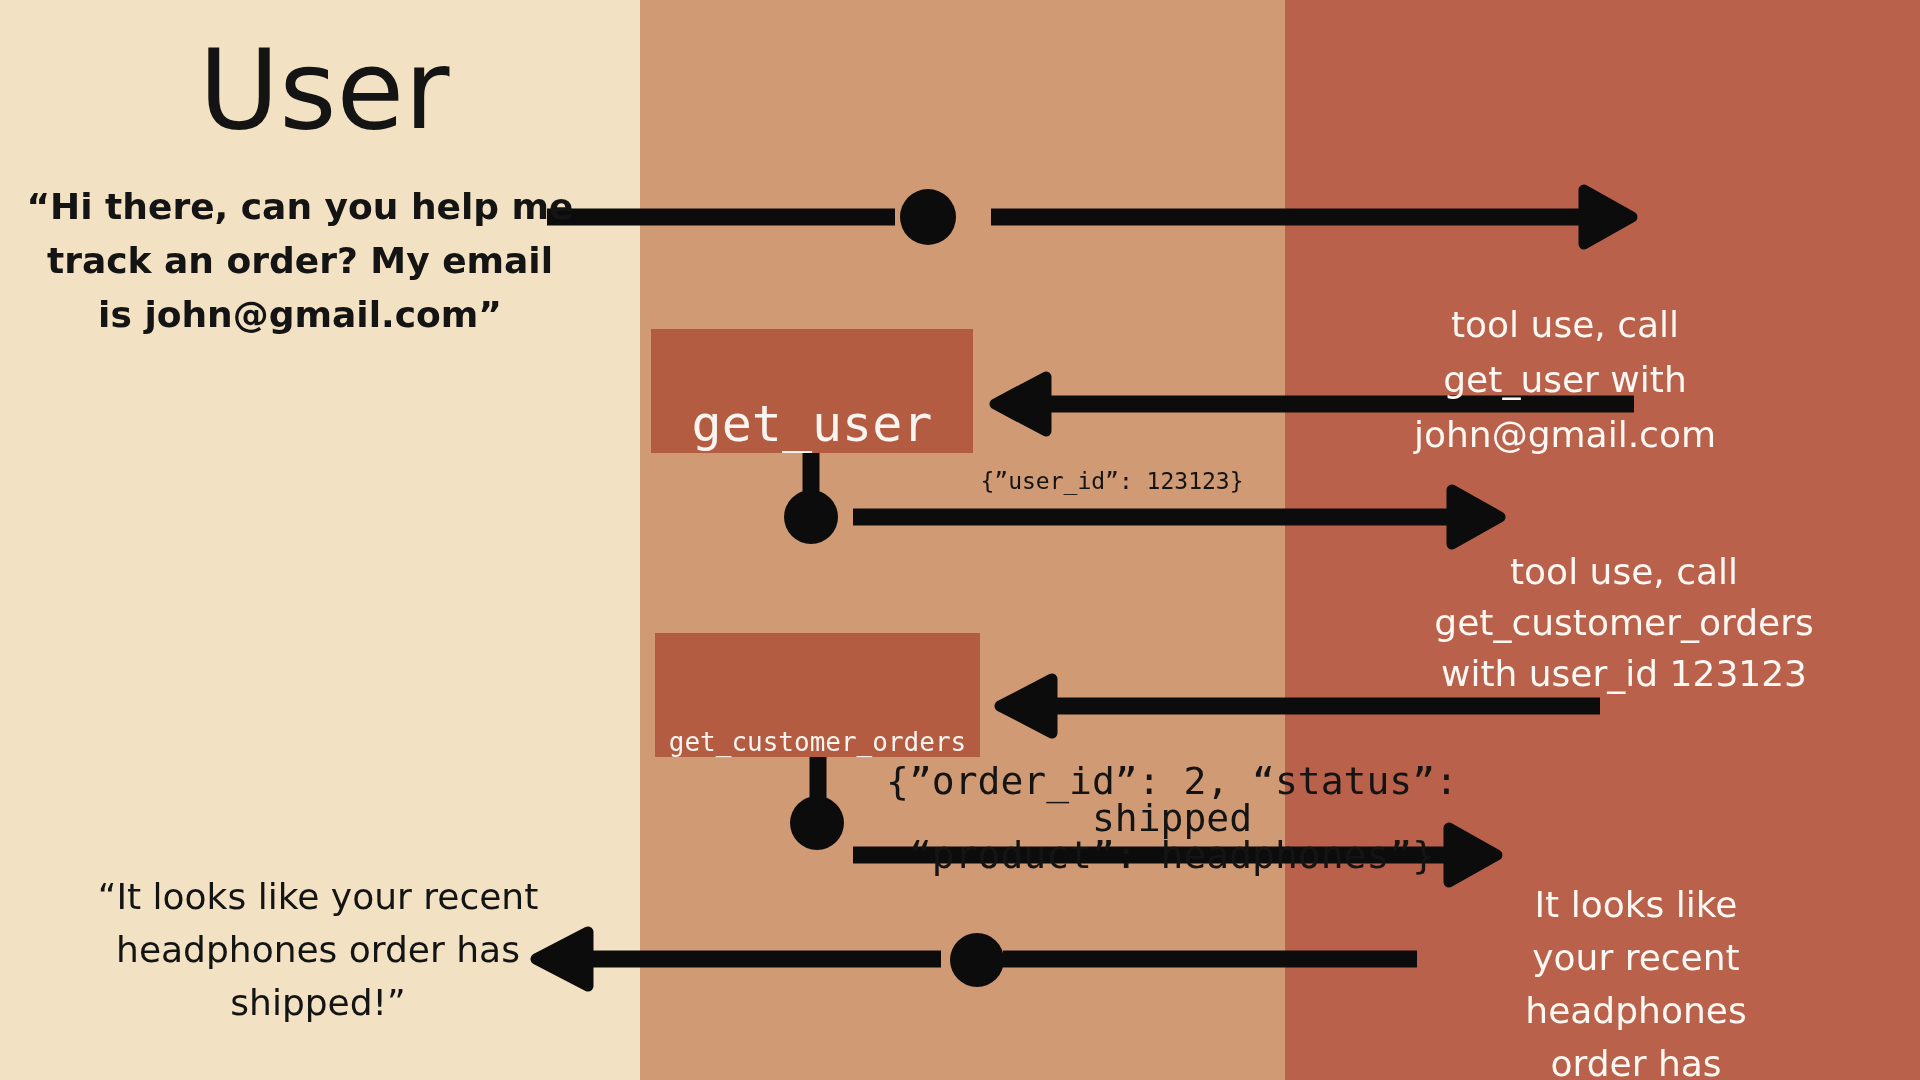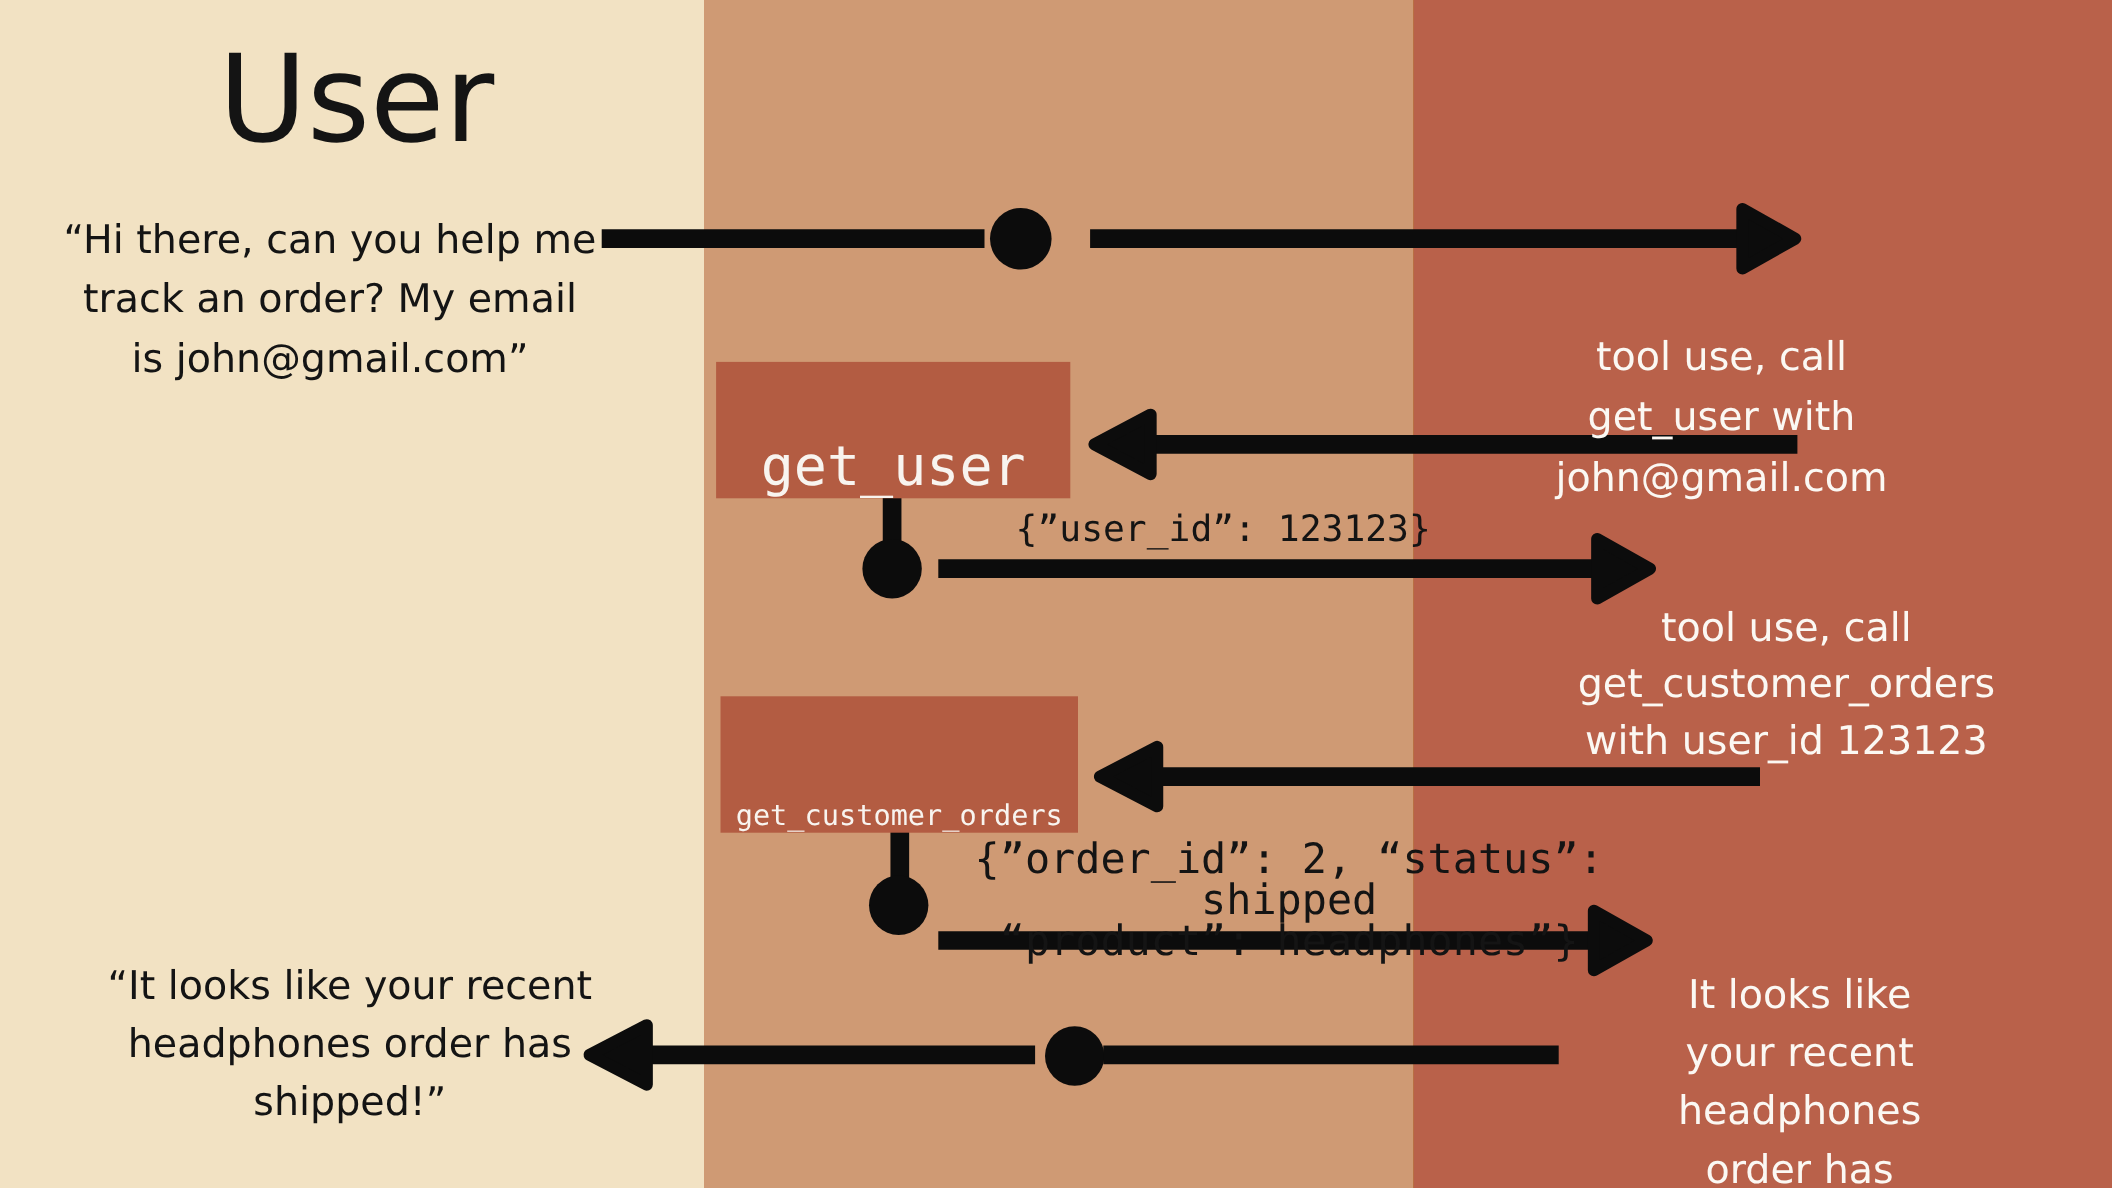--- a/index.html
+++ b/index.html
@@ -6,7 +6,7 @@
   .canvas {
     position:relative; width:1920px; height:1080px; overflow:hidden;
     font-family:"DejaVu Sans", "Liberation Sans", sans-serif;
-    background:#a16207;
+    background:#4d7c0f;
   }
   .lane { position:absolute; top:0; height:1080px; }
   .lane-user  { left:0;      width:640px;  background:#f2e2c3; }

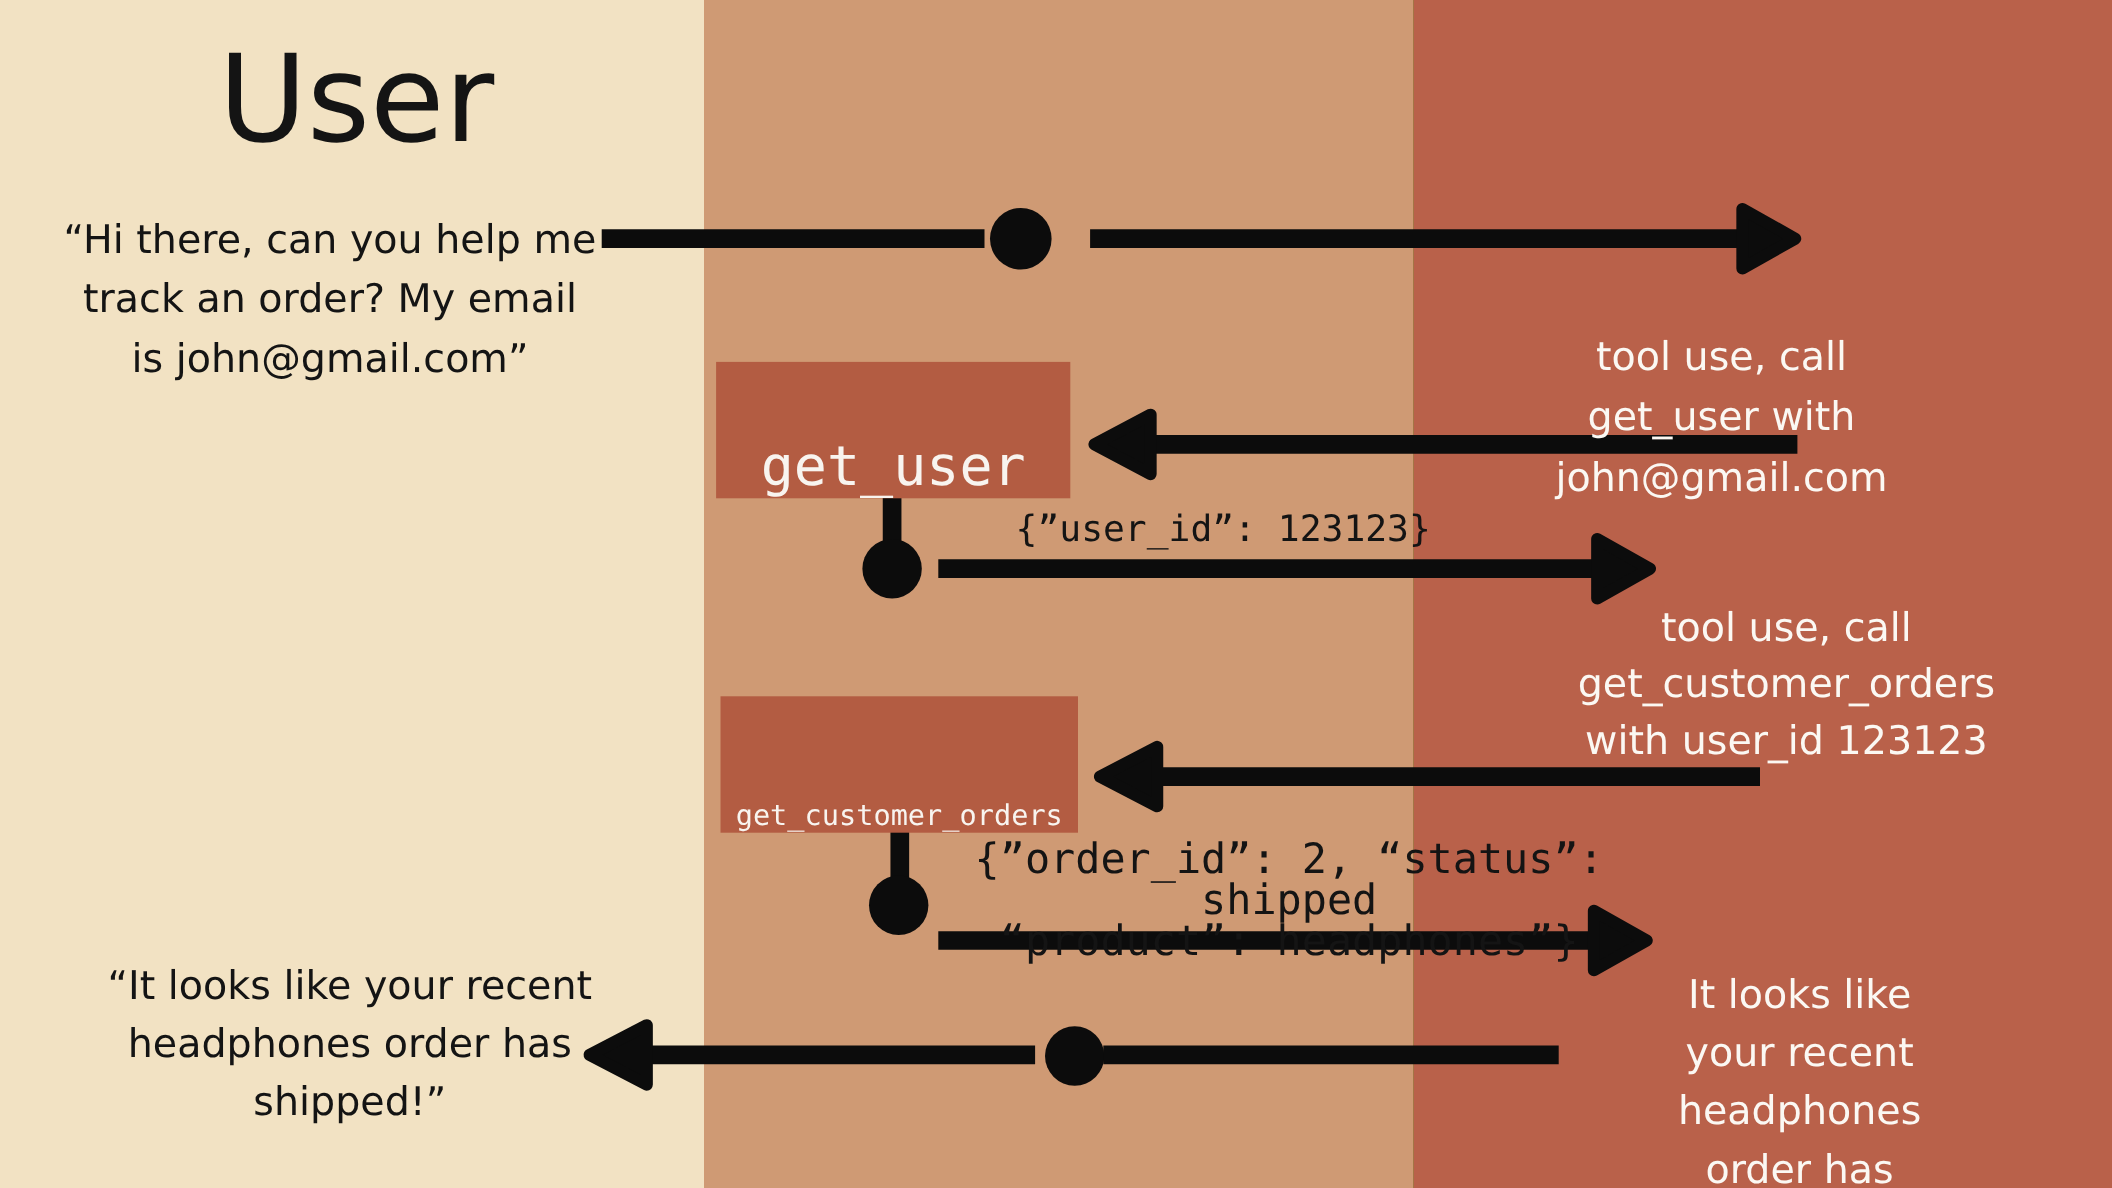--- a/index.html
+++ b/index.html
@@ -31,7 +31,7 @@
 
   .mono { font-family:"DejaVu Sans Mono", "Liberation Mono", monospace; white-space:pre-line; }
 
-  .msg-user-request  { left:300px;  top:192px; }
+  .msg-user-request  { left:300px;  top:180px;font-weight:bold; }
   .msg-model-note-1  { left:1565px; top:297px; line-height:55px; }
   .msg-tool-result-1 { left:1112px; top:462px; font-size:33px; line-height:38px; }
   .msg-model-note-2  { left:1624px; top:518px; line-height:51px;margin-top:28px; }

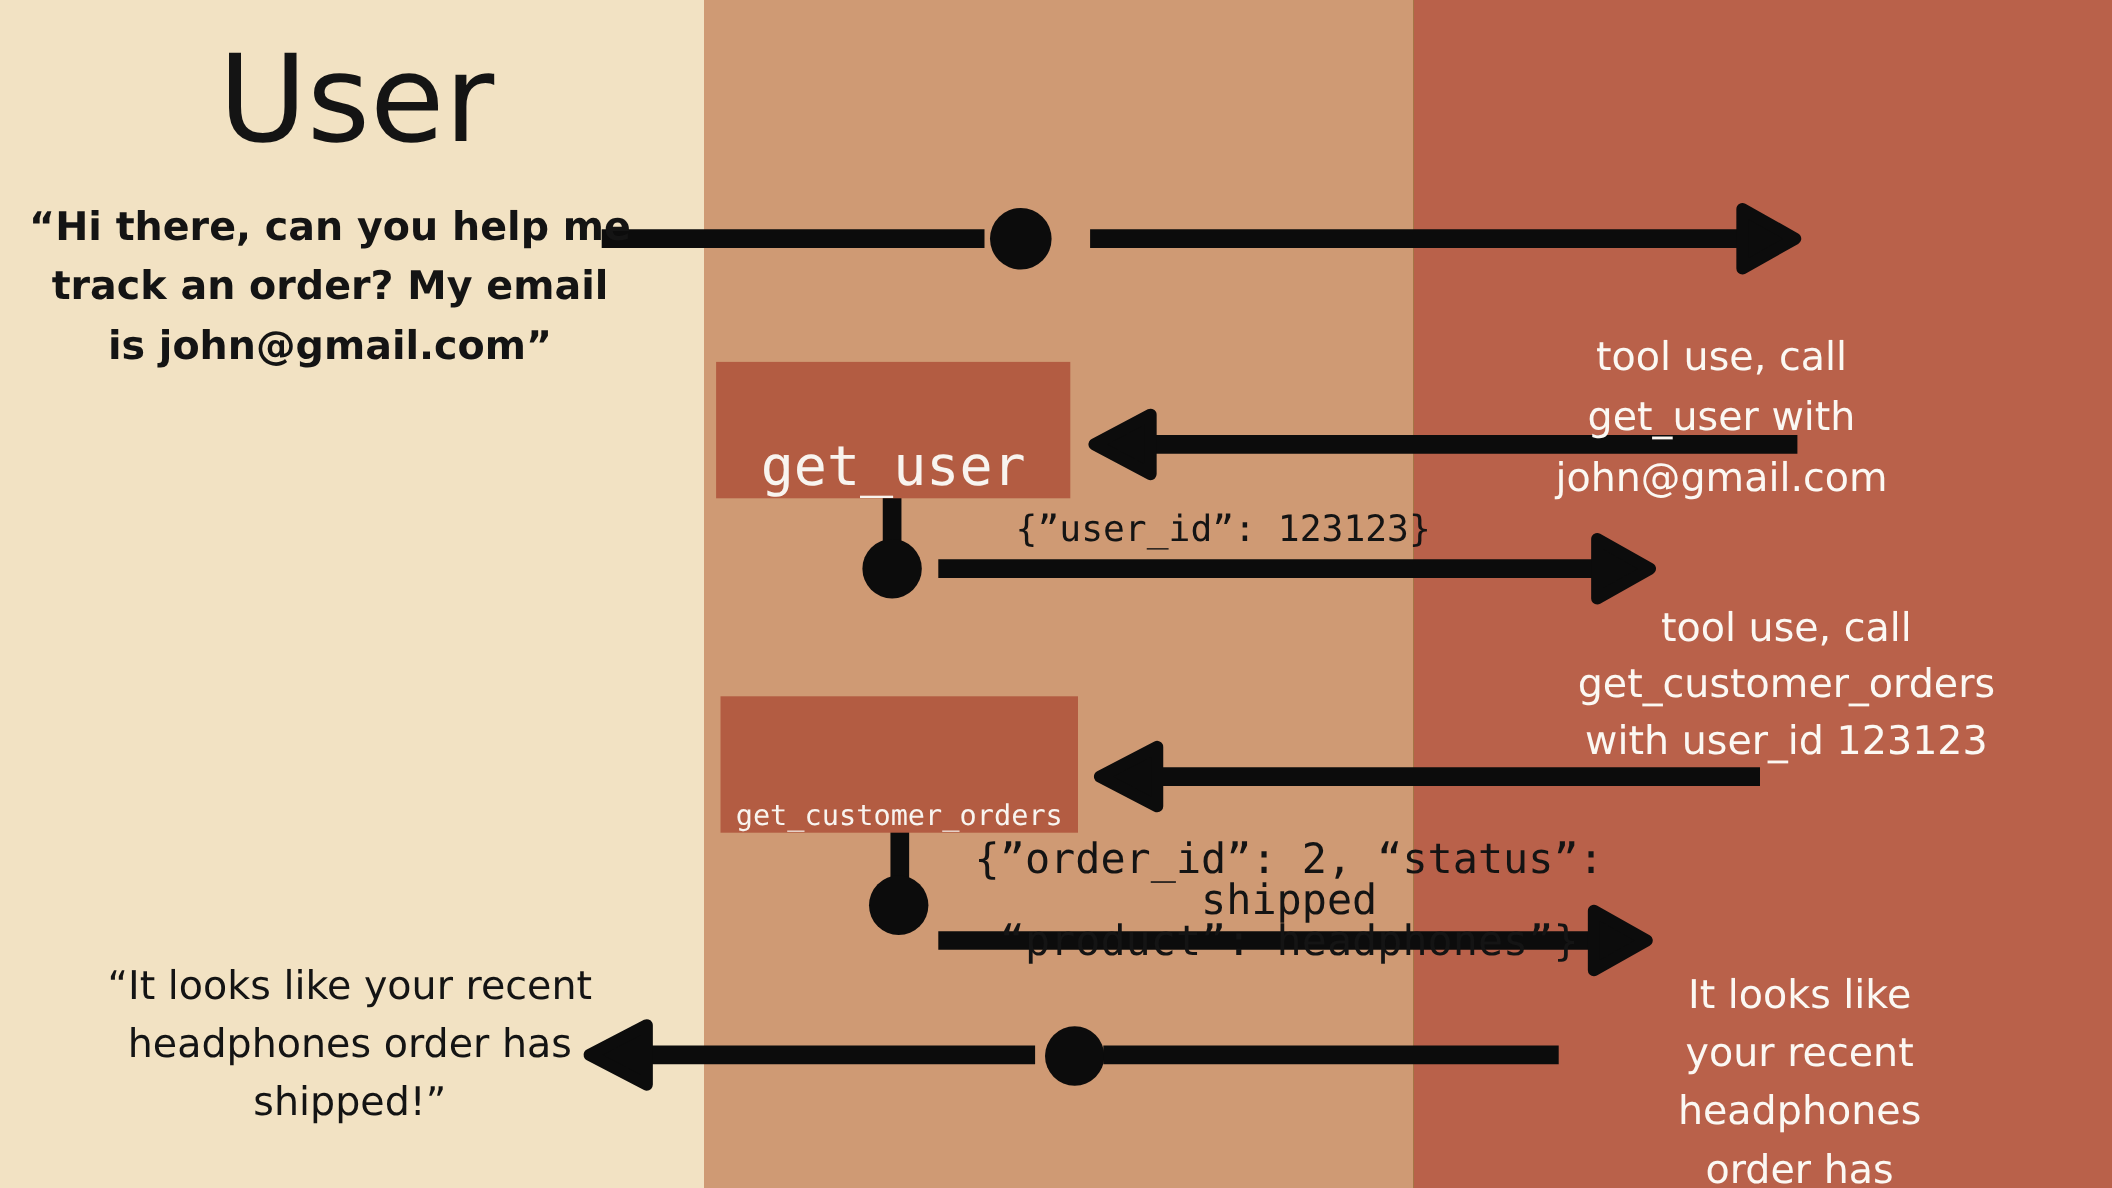--- a/index.html
+++ b/index.html
@@ -33,7 +33,7 @@
 
   .msg-user-request  { left:300px;  top:180px;font-weight:bold; }
   .msg-model-note-1  { left:1565px; top:297px; line-height:55px; }
-  .msg-tool-result-1 { left:1112px; top:462px; font-size:33px; line-height:38px; }
+  .msg-tool-result-1 { left:1112px; top:462px; font-size:23px; line-height:38px; }
   .msg-model-note-2  { left:1624px; top:518px; line-height:51px;margin-top:28px; }
   .msg-tool-result-2 { left:1172px; top:763px; font-size:38px; line-height:37px; }
   .msg-model-note-3  { left:1636px; top:878px; line-height:53px; }

